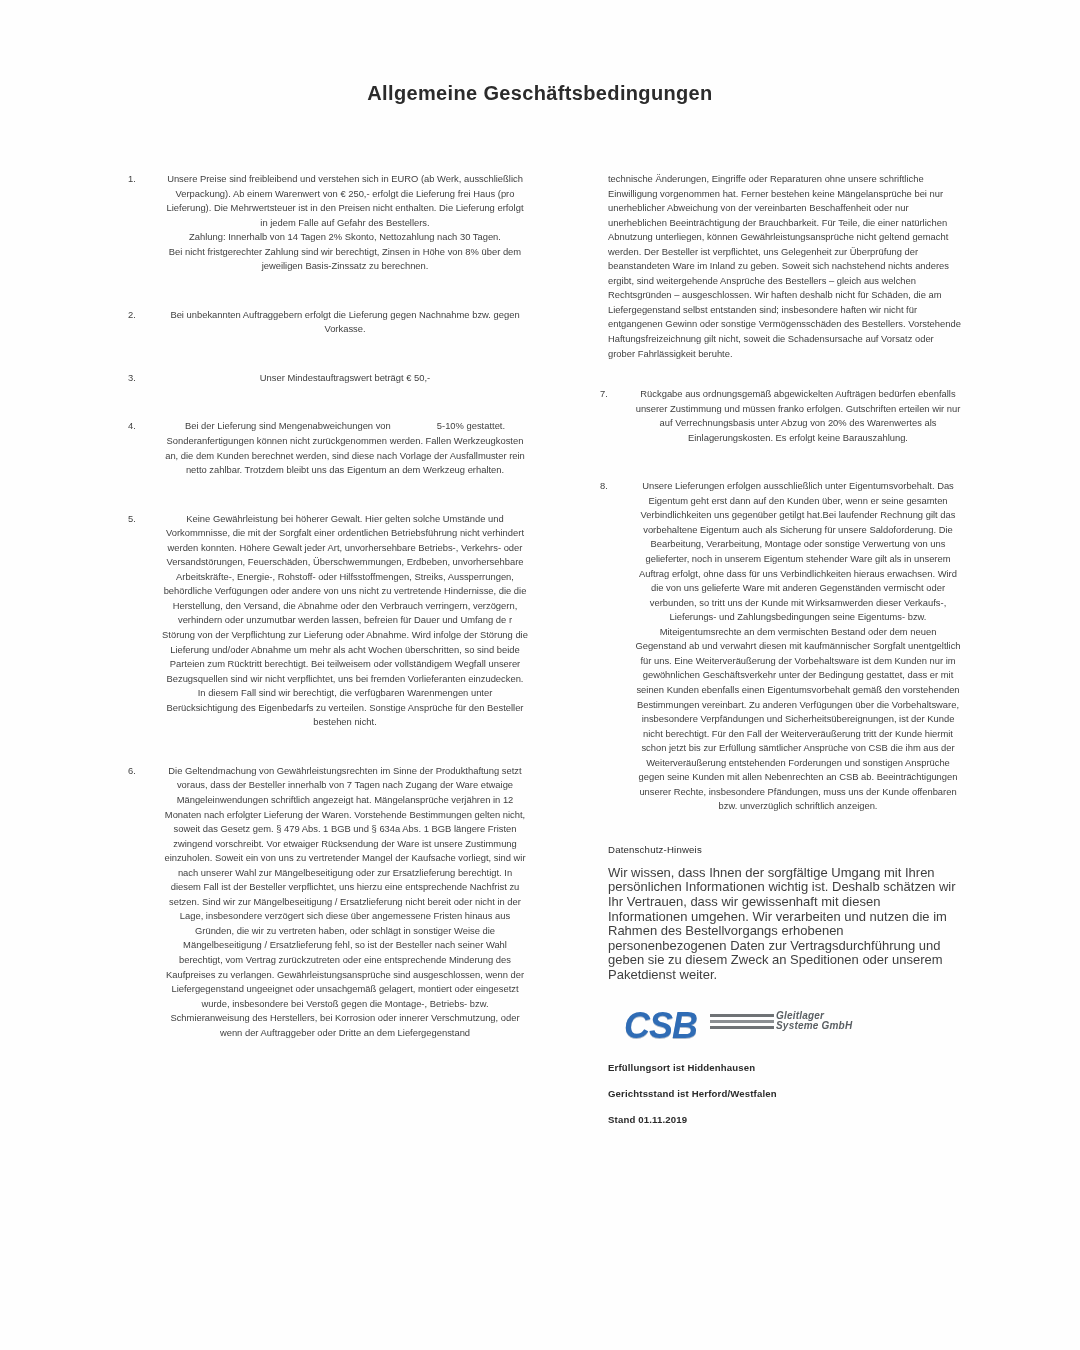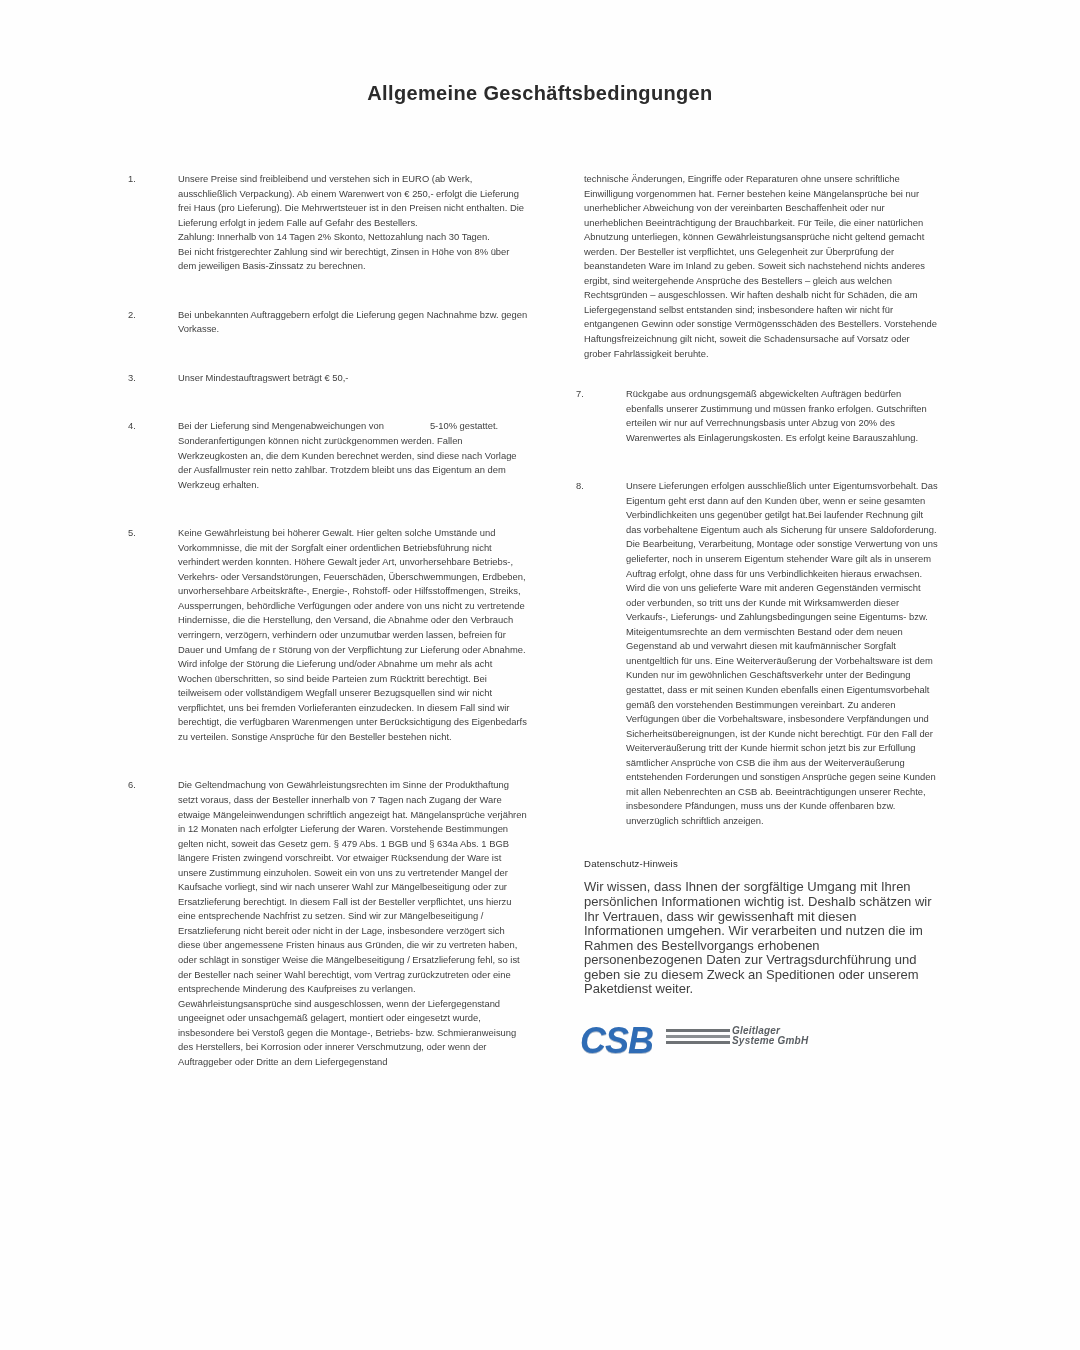--- a/index.html
+++ b/index.html
@@ -70,8 +70,7 @@
     line-height: 14.55px;
     color: #3f3f3f;
     white-space: pre-line;
-    text-align: left;
-    margin-left: 16px;
+    text-align: center;
   }
   .clause-body .inline-gap { display: inline-block; width: 46px; }
 

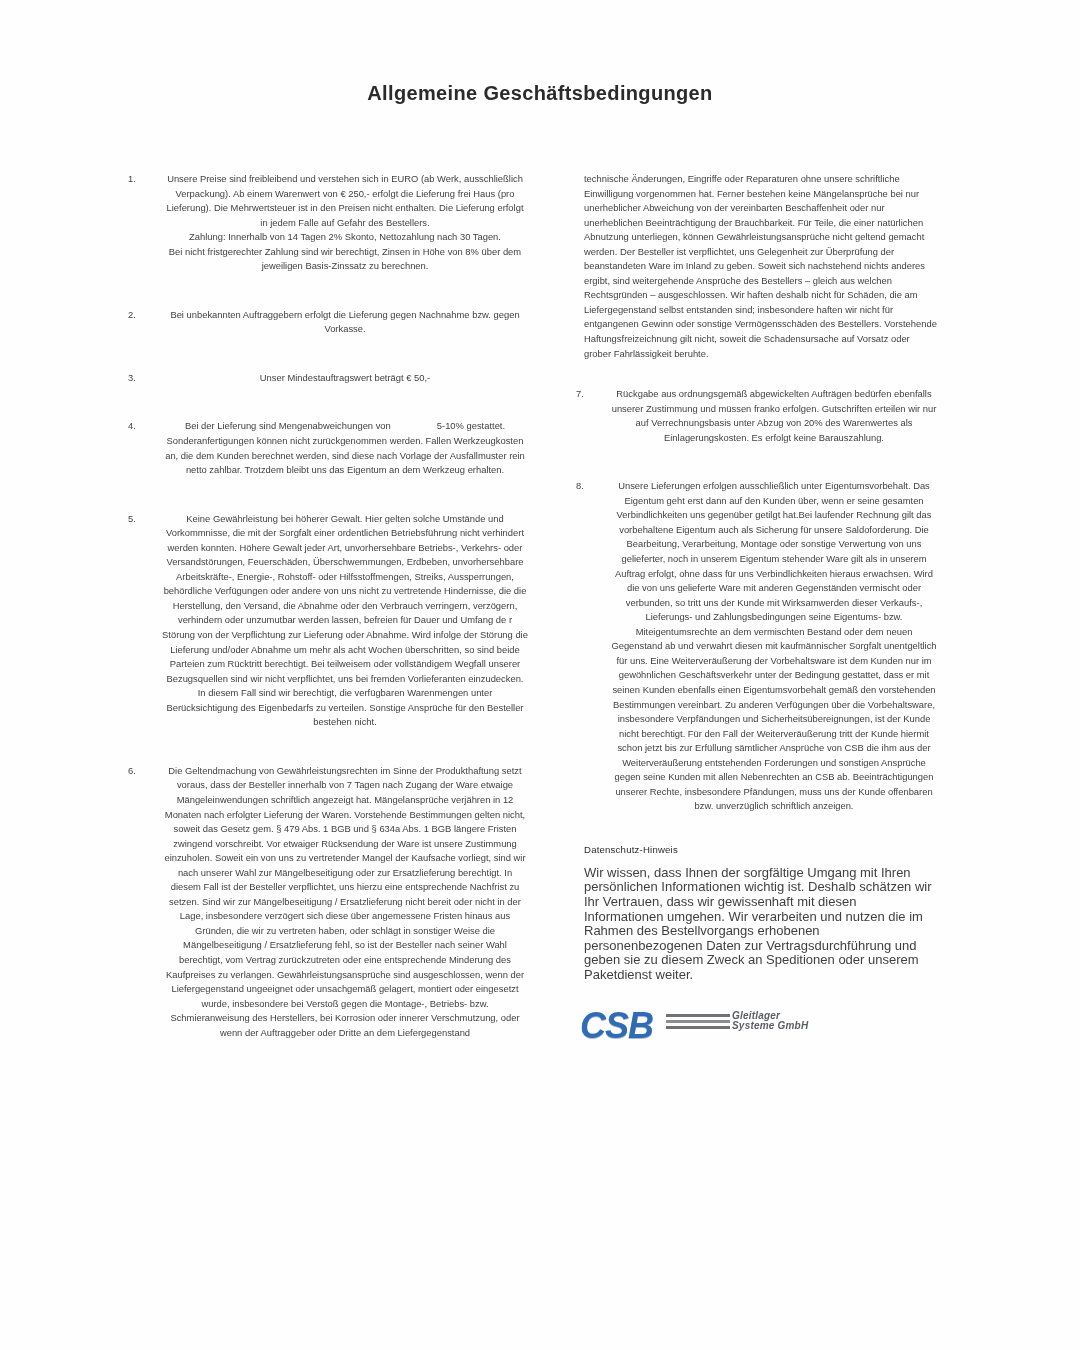--- a/index.html
+++ b/index.html
@@ -49,7 +49,7 @@
     top: 0;
   }
   .col-left  { left: 128px; width: 400px; }
-  .col-right { left: 576px; width: 362px; }
+  .col-right { left: 600px; width: 362px; }
 
   
   .clause {

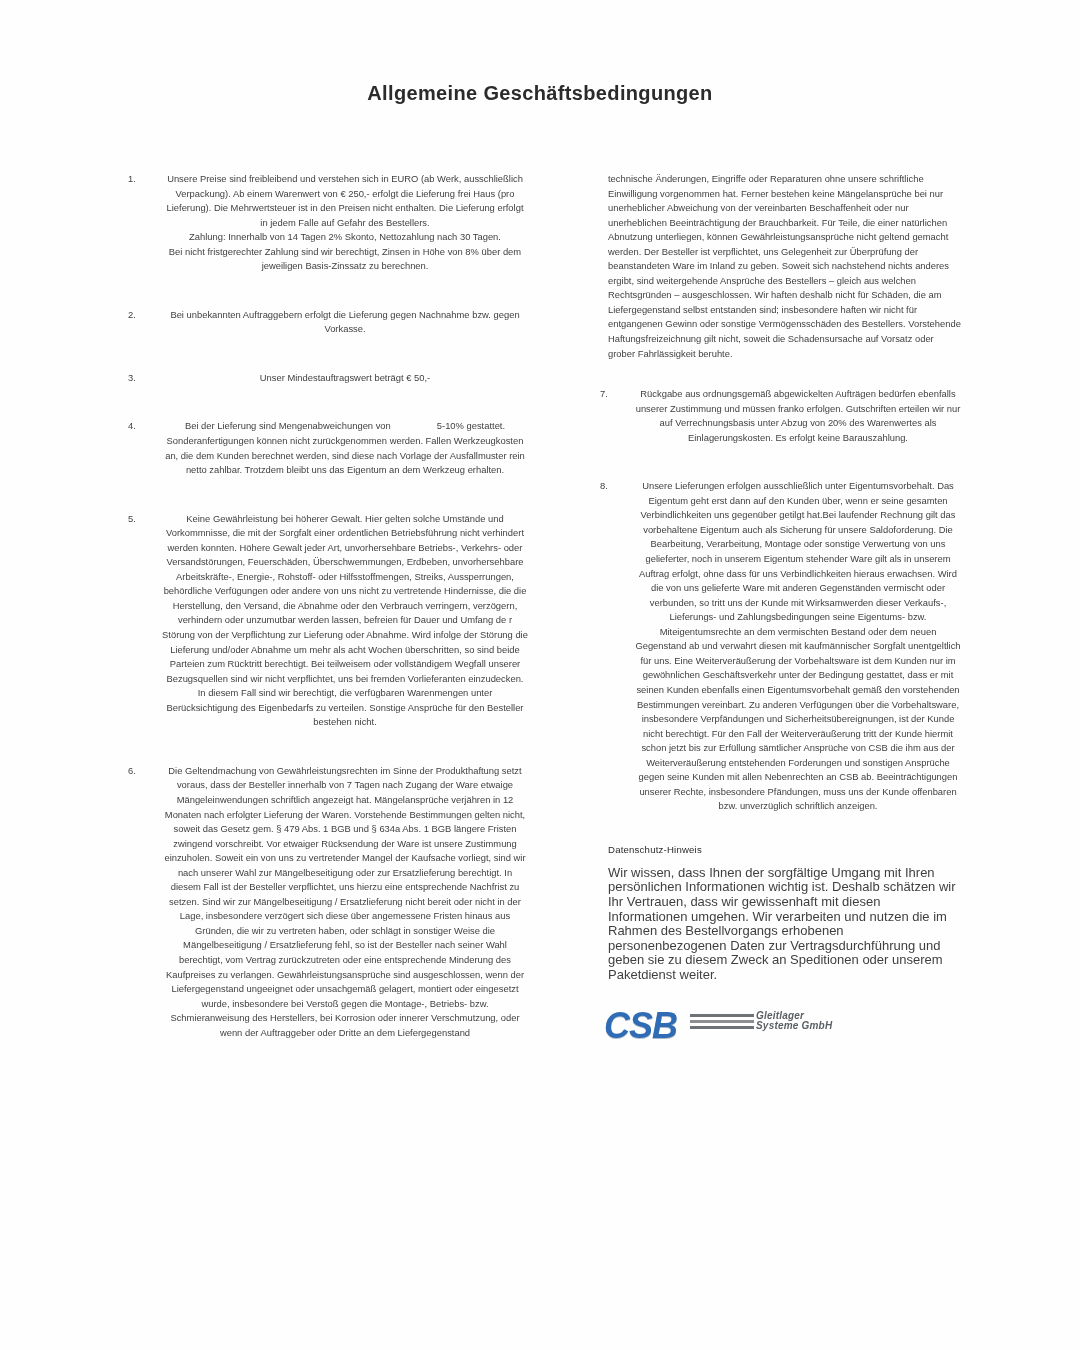--- a/index.html
+++ b/index.html
@@ -106,7 +106,7 @@
 
   
   .logo-wrap {
-    margin-left: 4px;
+    margin-left: 24px;
     margin-top: 26px;
     height: 40px;
     position: relative;

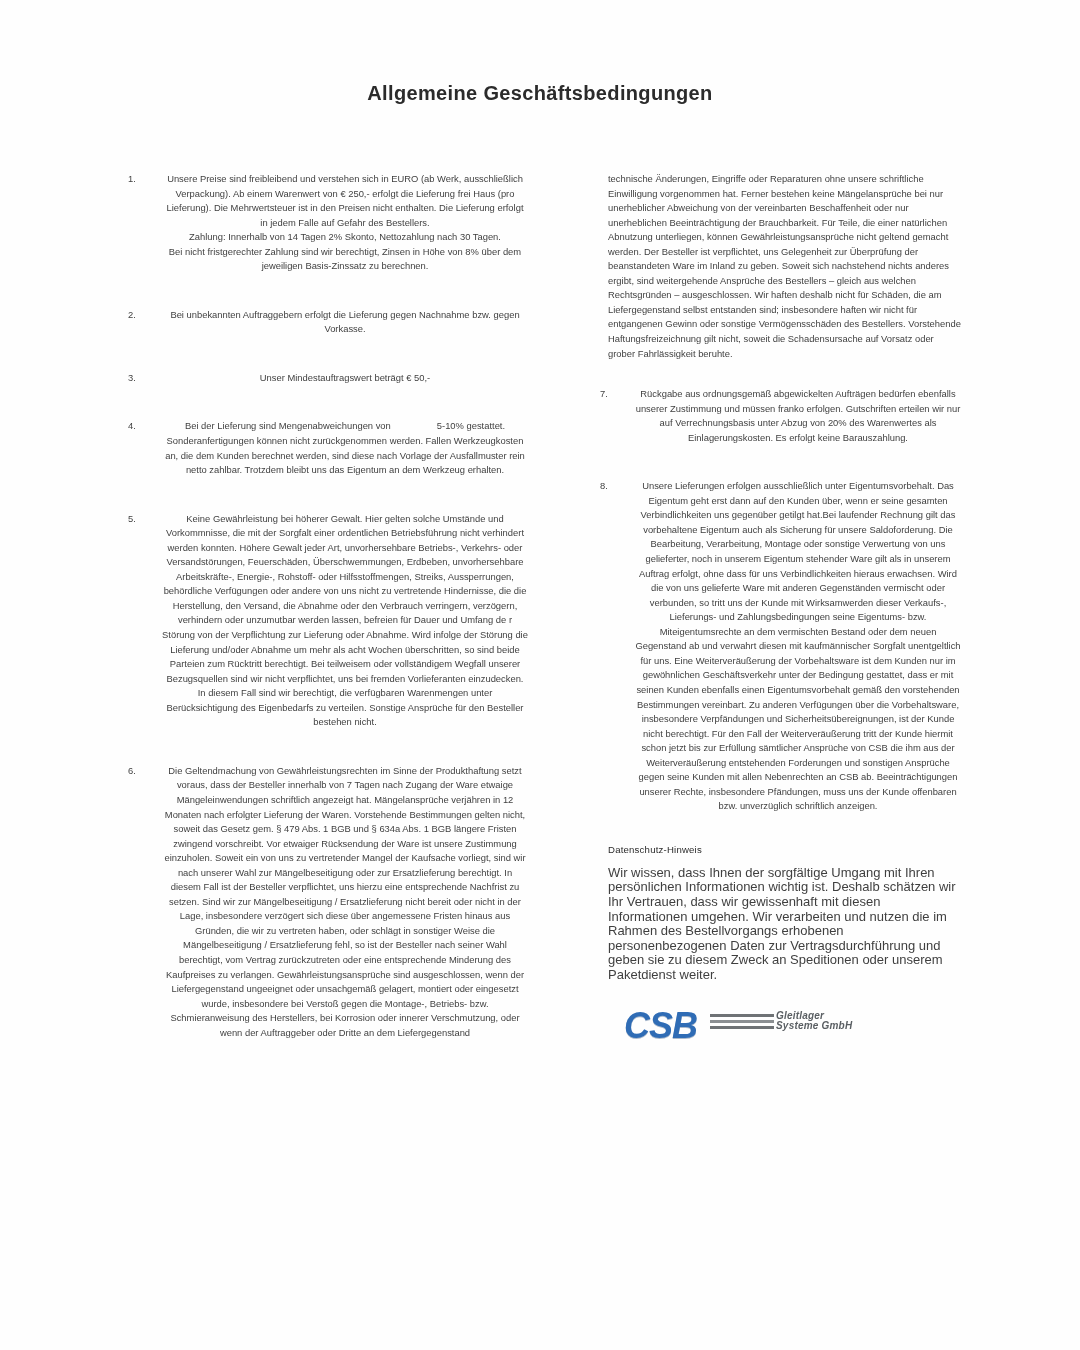--- a/index.html
+++ b/index.html
@@ -256,6 +256,11 @@
         </span>
       </div>
 
+      <div class="footer-lines">
+        <div>Erfüllungsort ist Hiddenhausen</div>
+        <div>Gerichtsstand ist Herford/Westfalen</div>
+        <div>Stand 01.11.2019</div>
+      </div>
 
     </div>
 

